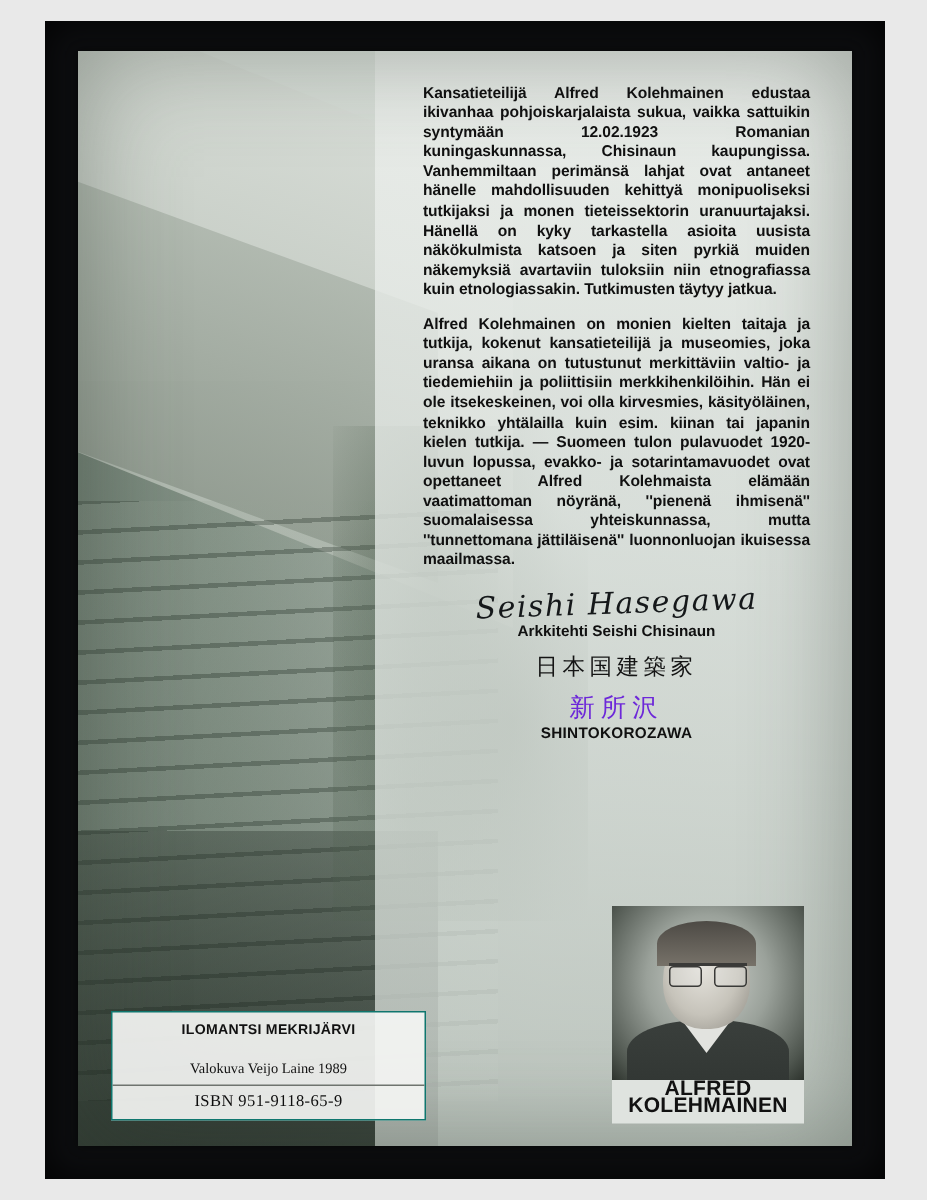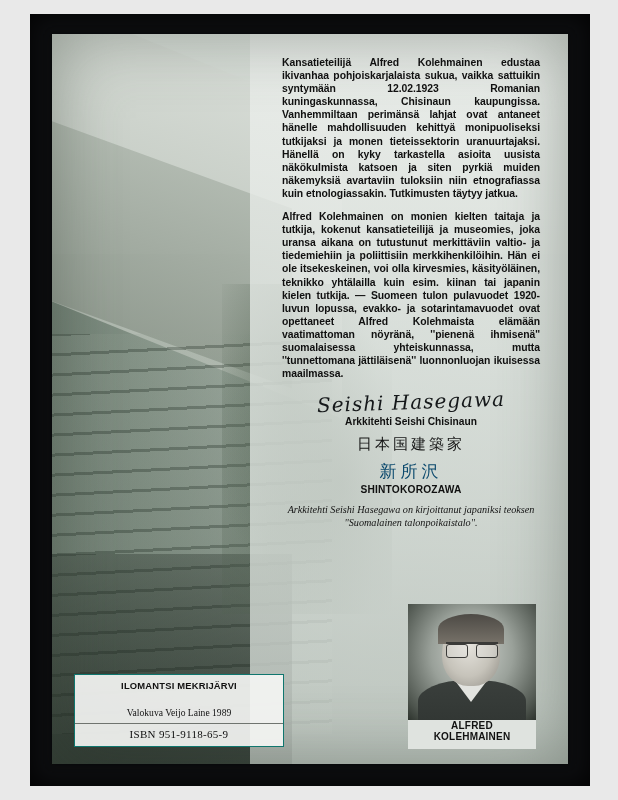--- a/index.html
+++ b/index.html
@@ -185,7 +185,7 @@
     font-family: "DejaVu Sans", sans-serif;
     font-size: 17px;
     letter-spacing: 4px;
-    color: #0c4a6e;
+    color: #6d28d9;
     margin: 6px 0 1px 0;
   }
   .romaji {

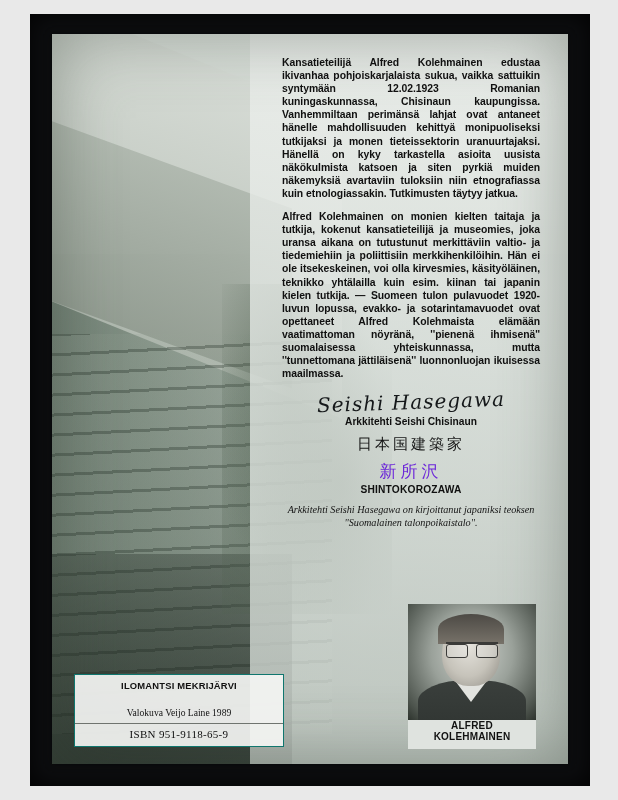--- a/index.html
+++ b/index.html
@@ -345,7 +345,6 @@
         <div class="kanji">日本国建築家</div>
         <div class="kanji-sm">新所沢</div>
         <div class="romaji">SHINTOKOROZAWA</div>
-        <div class="note">Arkkitehti Seishi Hasegawa on kirjoittanut japaniksi teoksen ''Suomalainen talonpoikaistalo''.</div>
       </div>
     </div>
 

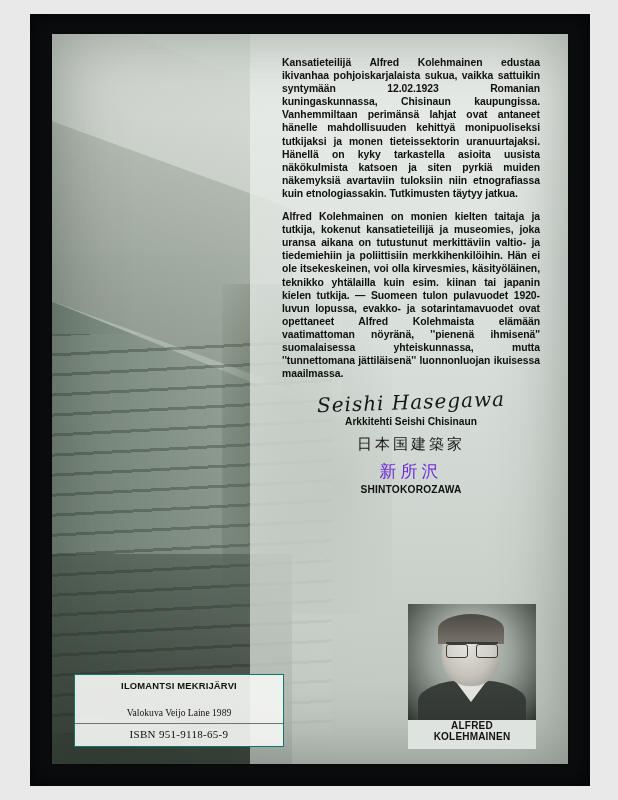--- a/index.html
+++ b/index.html
@@ -274,7 +274,7 @@
     top: 116px;
     width: 128px;
     text-align: center;
-    font-size: 10px;
+    font-size: 14px;
     font-weight: 700;
     line-height: 11px;
     color: #111;

